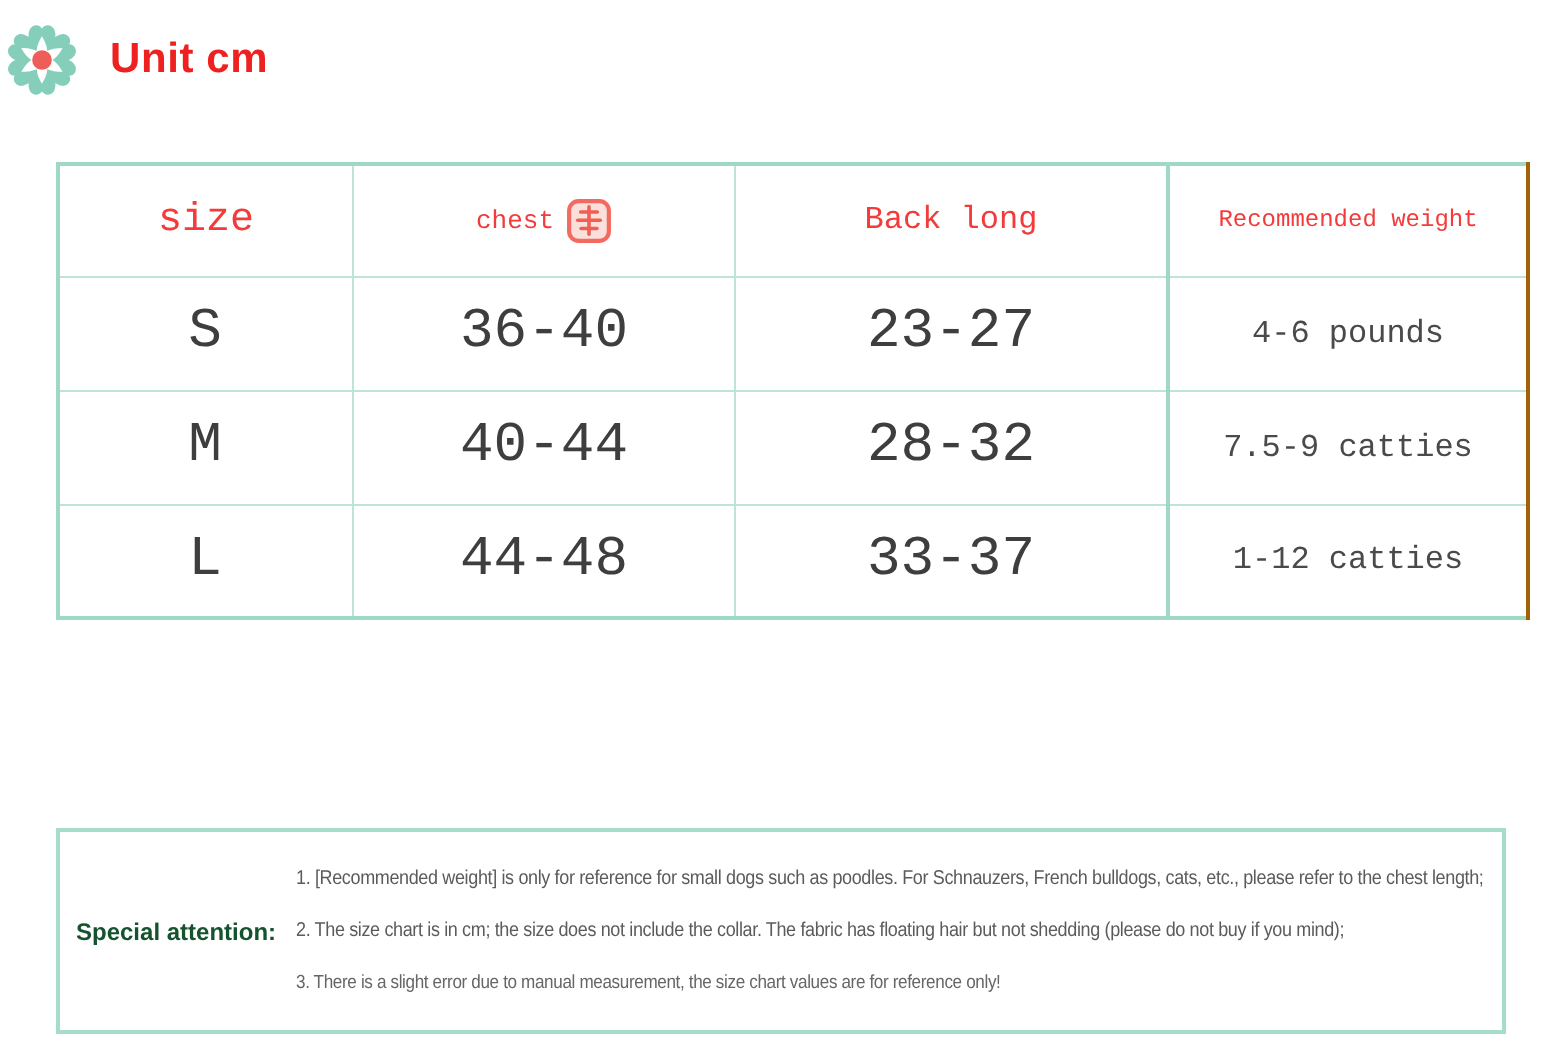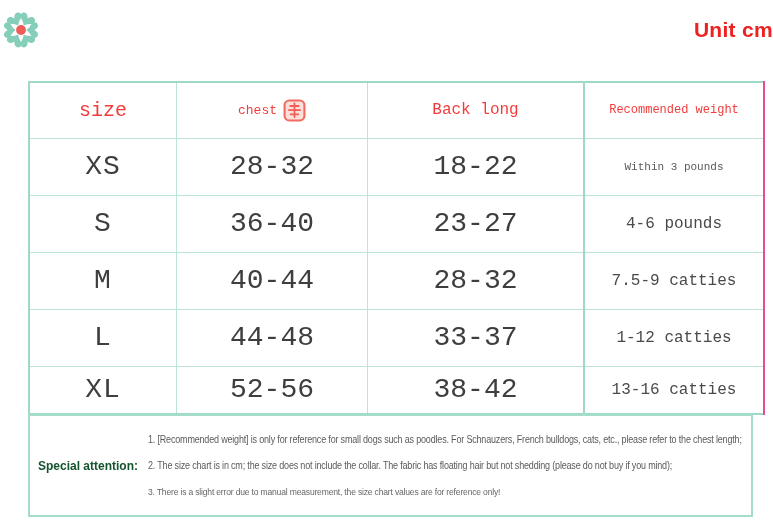--- a/index.html
+++ b/index.html
@@ -9,7 +9,7 @@
   
   .header {
     position: absolute; top: 6px; left: 0; width: 100%; height: 48px;
-    display: flex; align-items: center; justify-content: space-between; gap: 42px;
+    display: flex; align-items: center; justify-content: flex-start; gap: 13px;
   }
   .flower { width: 42px; height: 42px; display: inline-block; }
   .unit-label { color: #ee2020; font-size: 21px; font-weight: bold; letter-spacing: .3px; }

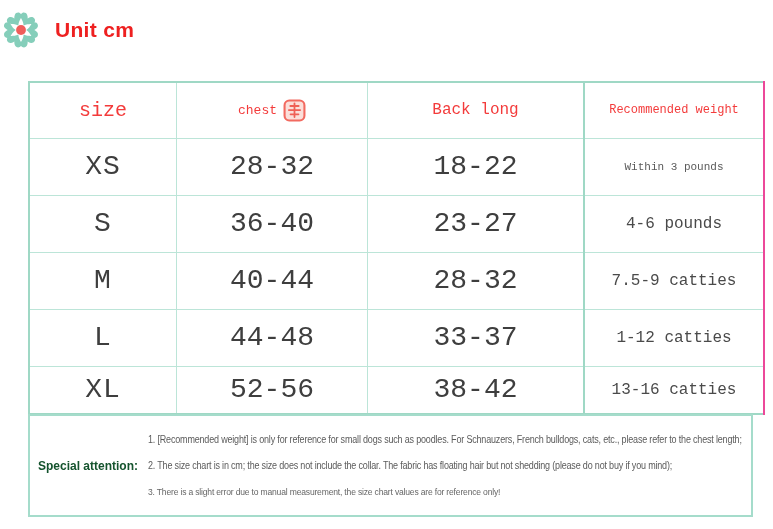--- a/index.html
+++ b/index.html
@@ -25,7 +25,7 @@
     padding: 0; overflow: hidden; font-family: Liberation Mono, monospace;
   }
   .size-table th.col-weight, .size-table td.c-weight {
-    border-left: 2px solid #9fd8c5; border-right: 2px solid #ec4899;
+    border-left: 2px solid #9fd8c5; border-right: 2px solid #a16207;
   }
   .head-row { height: 56px; }
   tr.r-std { height: 57px; }

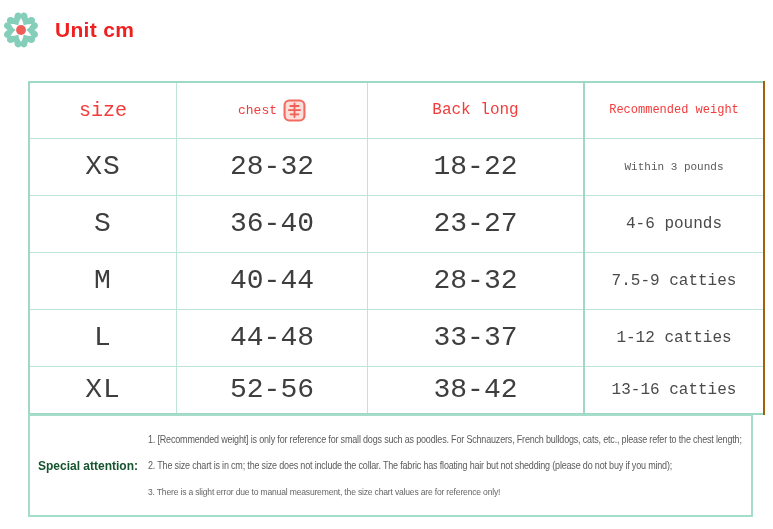--- a/index.html
+++ b/index.html
@@ -111,12 +111,6 @@
     </tr>
 
     <tr class="r-std">
-      <td class="c-size">XS</td>
-      <td class="c-num">28-32</td>
-      <td class="c-num">18-22</td>
-      <td class="c-weight w-small">Within 3 pounds</td>
-    </tr>
-    <tr class="r-std">
       <td class="c-size">S</td>
       <td class="c-num">36-40</td>
       <td class="c-num">23-27</td>

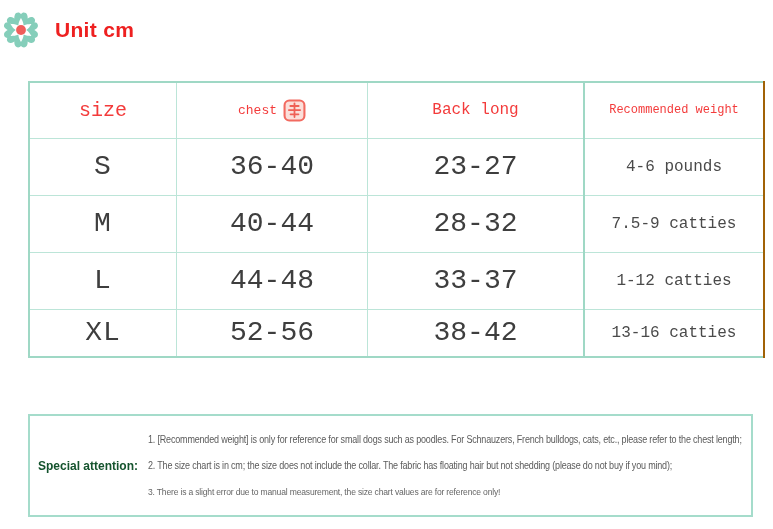--- a/index.html
+++ b/index.html
@@ -128,12 +128,6 @@
       <td class="c-num">33-37</td>
       <td class="c-weight">1-12 catties</td>
     </tr>
-    <tr class="r-last">
-      <td class="c-size">XL</td>
-      <td class="c-num">52-56</td>
-      <td class="c-num">38-42</td>
-      <td class="c-weight">13-16 catties</td>
-    </tr>
   </tbody>
     </table>
 

